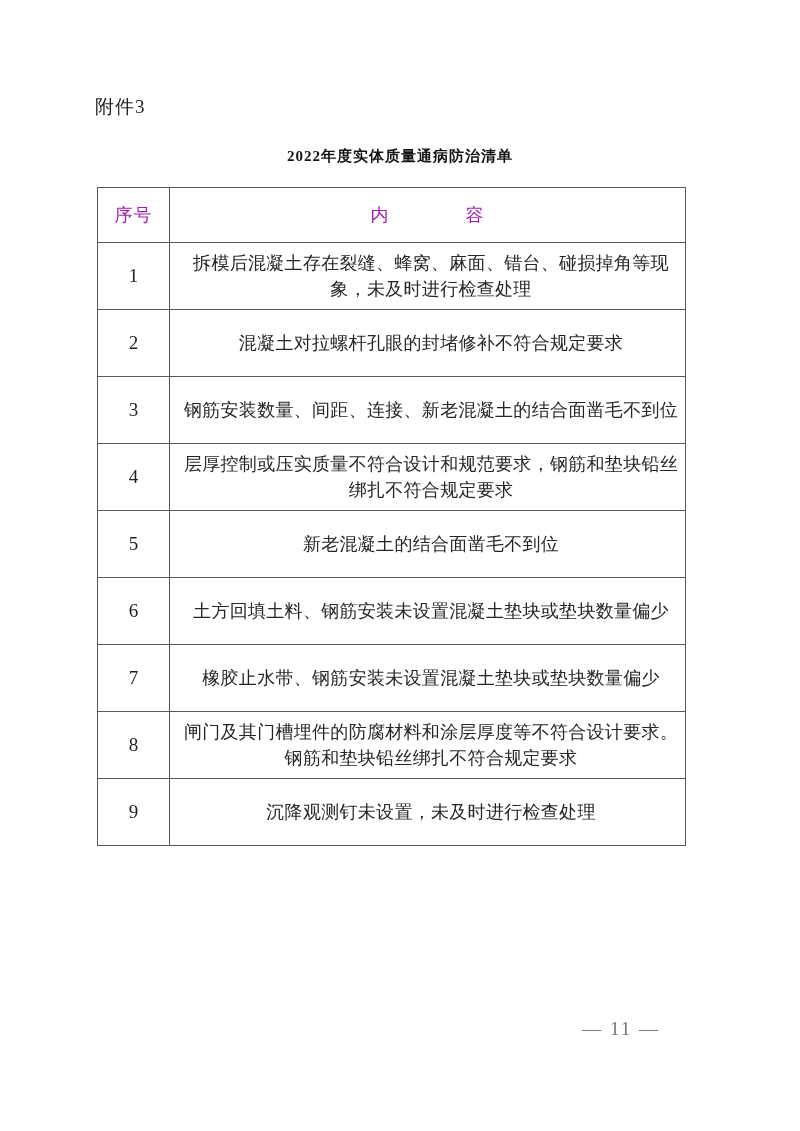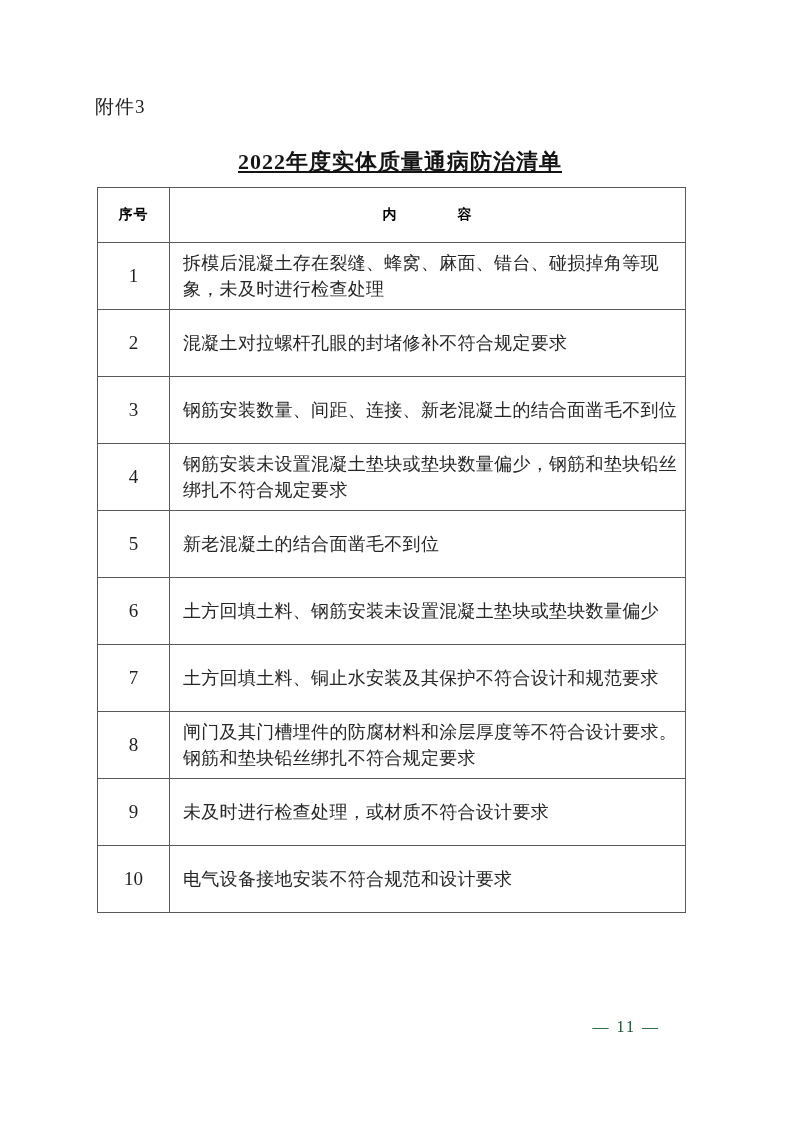--- a/index.html
+++ b/index.html
@@ -35,11 +35,10 @@
     top: 147px;
     width: 100%;
     text-align: center;
-    font-size: 22px;
+    font-size: 15px;
     font-weight: bold;
     letter-spacing: 1px;
     color: #141414;
-    text-decoration: underline;
   }
   table.defects {
     position: absolute;

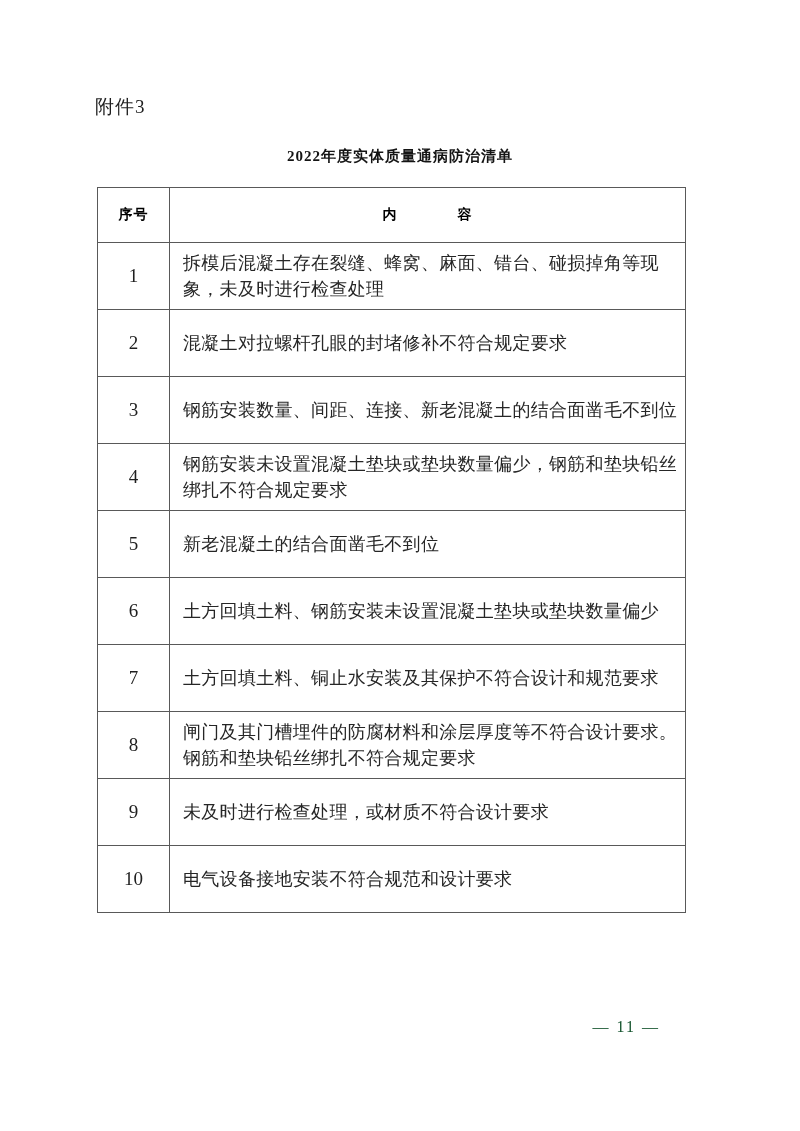--- a/index.html
+++ b/index.html
@@ -54,11 +54,11 @@
     vertical-align: middle;
   }
   table.defects th {
-    font-weight: bold;
-    font-size: 14px;
+    font-weight: normal;
+    font-size: 18px;
     height: 52px;
     letter-spacing: 1px;
-    color: #000000;
+    color: #a21caf;
   }
   th.col-no { width: 69px; }
   td.cell-no {

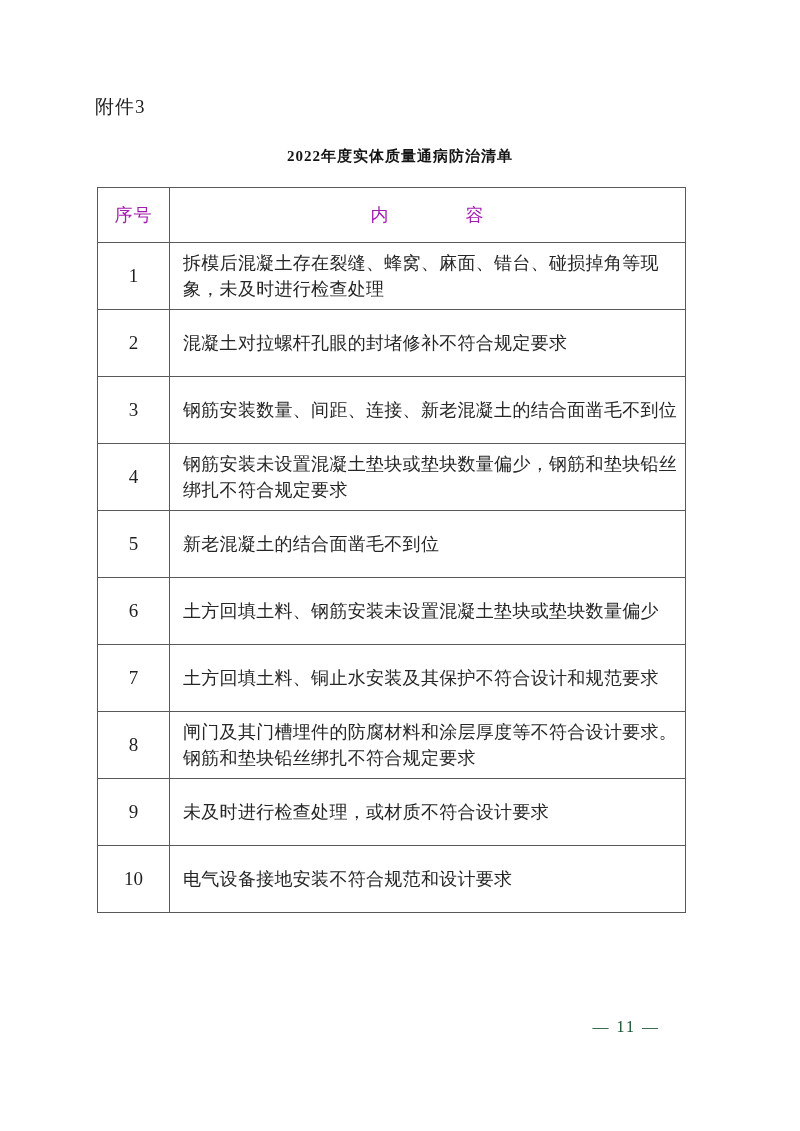--- a/index.html
+++ b/index.html
@@ -73,6 +73,7 @@
     letter-spacing: 0.3px;
     padding: 0 6px 0 13px;
     color: #262626;
+    text-align: center;
   }
   .page-number {
     position: absolute;

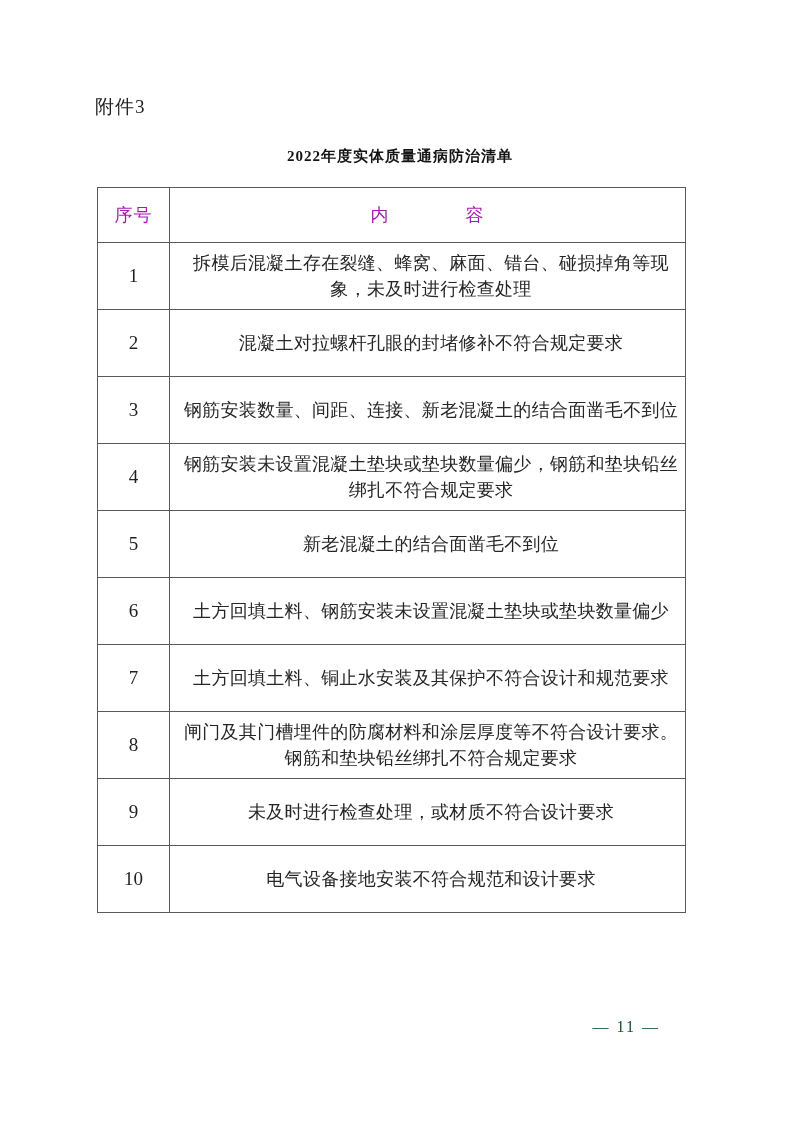--- a/index.html
+++ b/index.html
@@ -115,7 +115,7 @@
         </tr>
         <tr>
           <td class="cell-no">4</td>
-          <td class="cell-content">钢筋安装未设置混凝土垫块或垫块数量偏少，钢筋和垫块铅丝绑扎不符合规定要求</td>
+          <td class="cell-content">层厚控制或压实质量不符合设计和规范要求，钢筋和垫块铅丝绑扎不符合规定要求</td>
         </tr>
         <tr>
           <td class="cell-no">5</td>

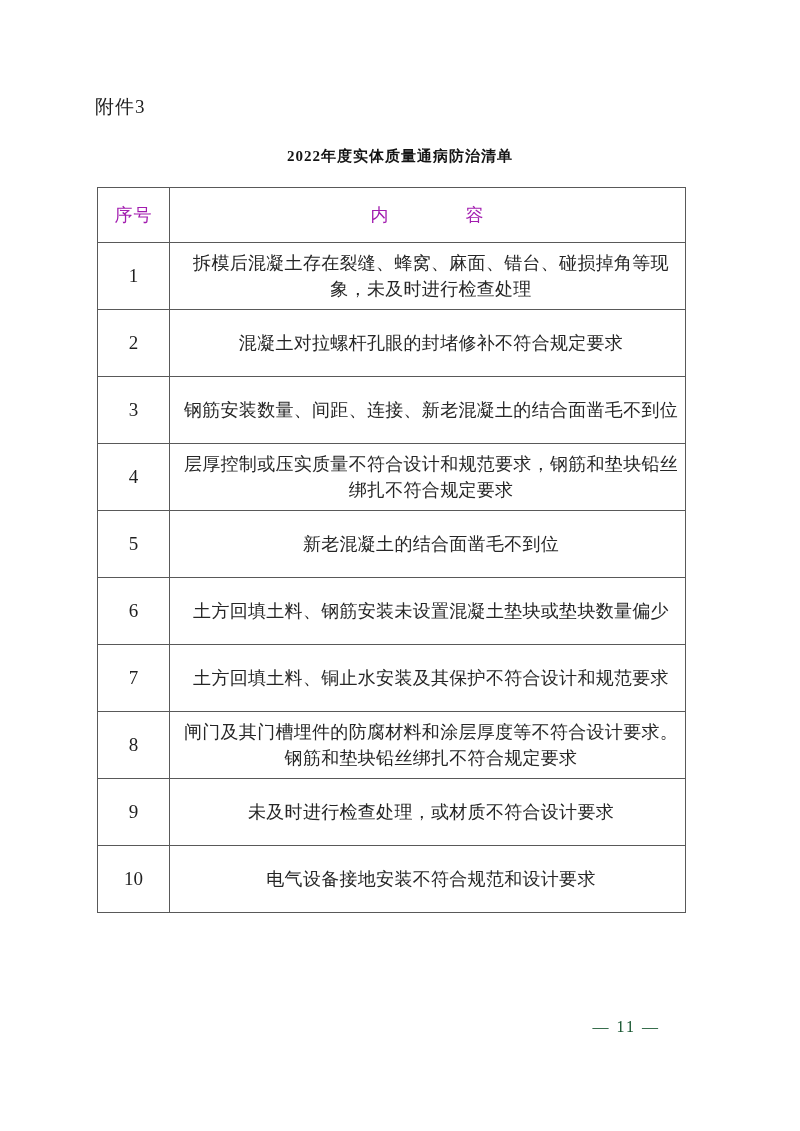--- a/index.html
+++ b/index.html
@@ -127,7 +127,7 @@
         </tr>
         <tr>
           <td class="cell-no">7</td>
-          <td class="cell-content">土方回填土料、铜止水安装及其保护不符合设计和规范要求</td>
+          <td class="cell-content">橡胶止水带、钢筋安装未设置混凝土垫块或垫块数量偏少</td>
         </tr>
         <tr>
           <td class="cell-no">8</td>

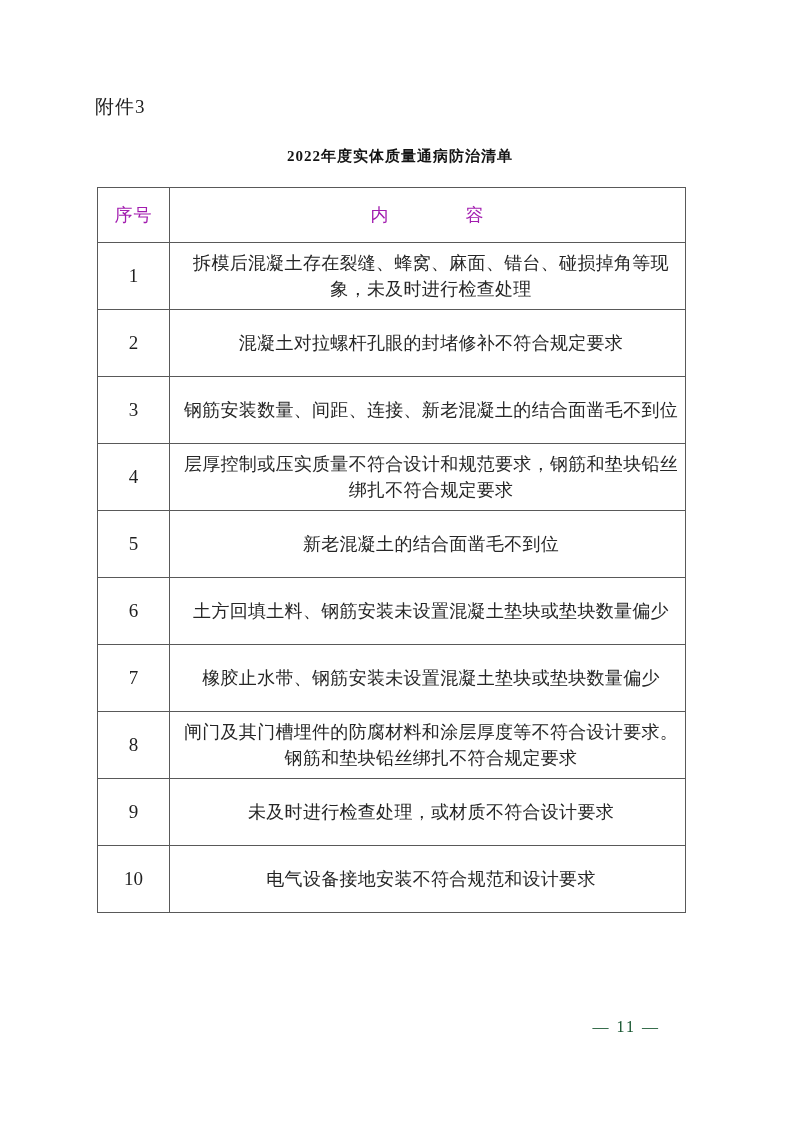--- a/index.html
+++ b/index.html
@@ -135,7 +135,7 @@
         </tr>
         <tr>
           <td class="cell-no">9</td>
-          <td class="cell-content">未及时进行检查处理，或材质不符合设计要求</td>
+          <td class="cell-content">沉降观测钉未设置，未及时进行检查处理</td>
         </tr>
         <tr>
           <td class="cell-no">10</td>

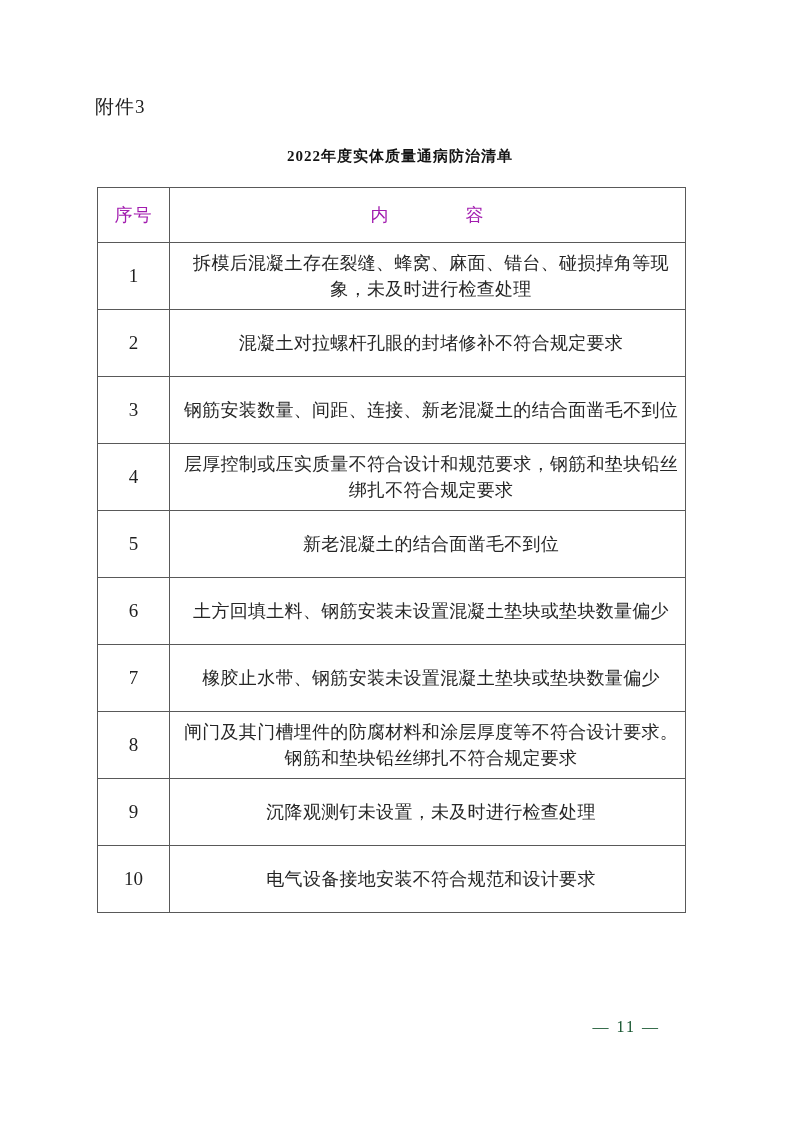--- a/index.html
+++ b/index.html
@@ -137,10 +137,6 @@
           <td class="cell-no">9</td>
           <td class="cell-content">沉降观测钉未设置，未及时进行检查处理</td>
         </tr>
-        <tr>
-          <td class="cell-no">10</td>
-          <td class="cell-content">电气设备接地安装不符合规范和设计要求</td>
-        </tr>
       </tbody>
   </table>
 

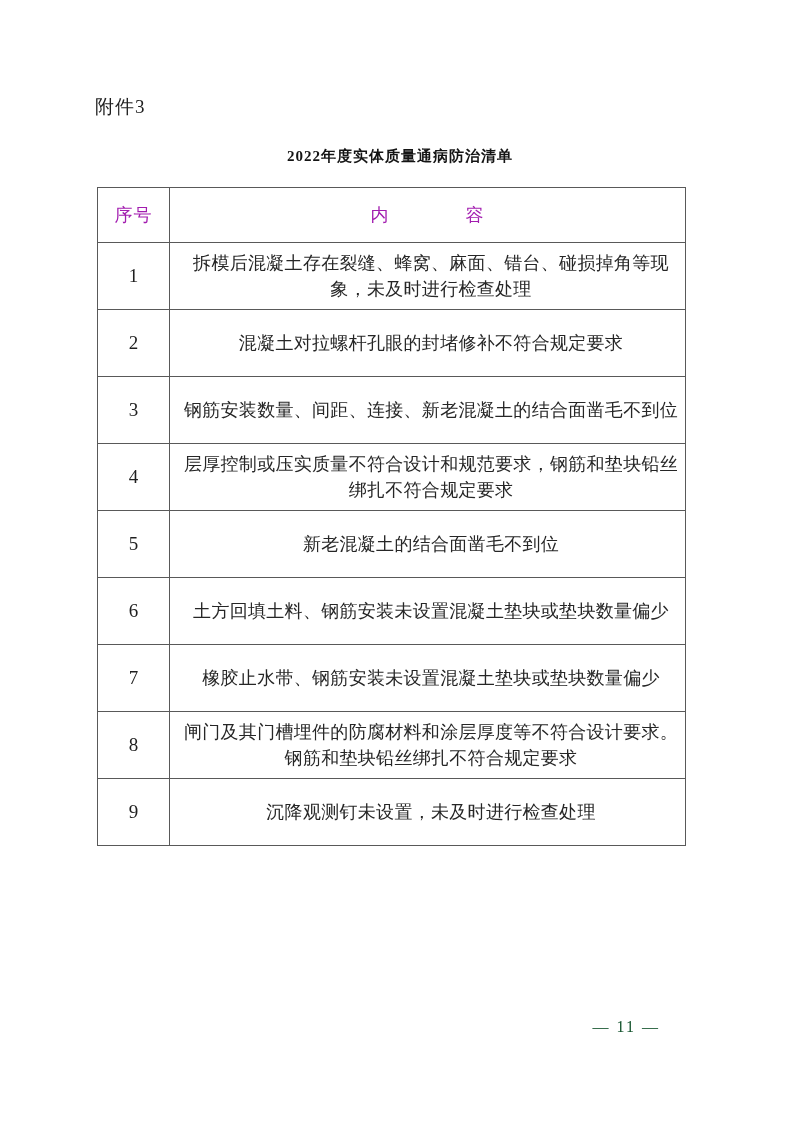--- a/index.html
+++ b/index.html
@@ -79,9 +79,9 @@
     position: absolute;
     top: 1018px;
     right: 140px;
-    font-size: 16px;
+    font-size: 19px;
     letter-spacing: 2px;
-    color: #14532d;
+    color: #737373;
   }
 </style>
 </head>

